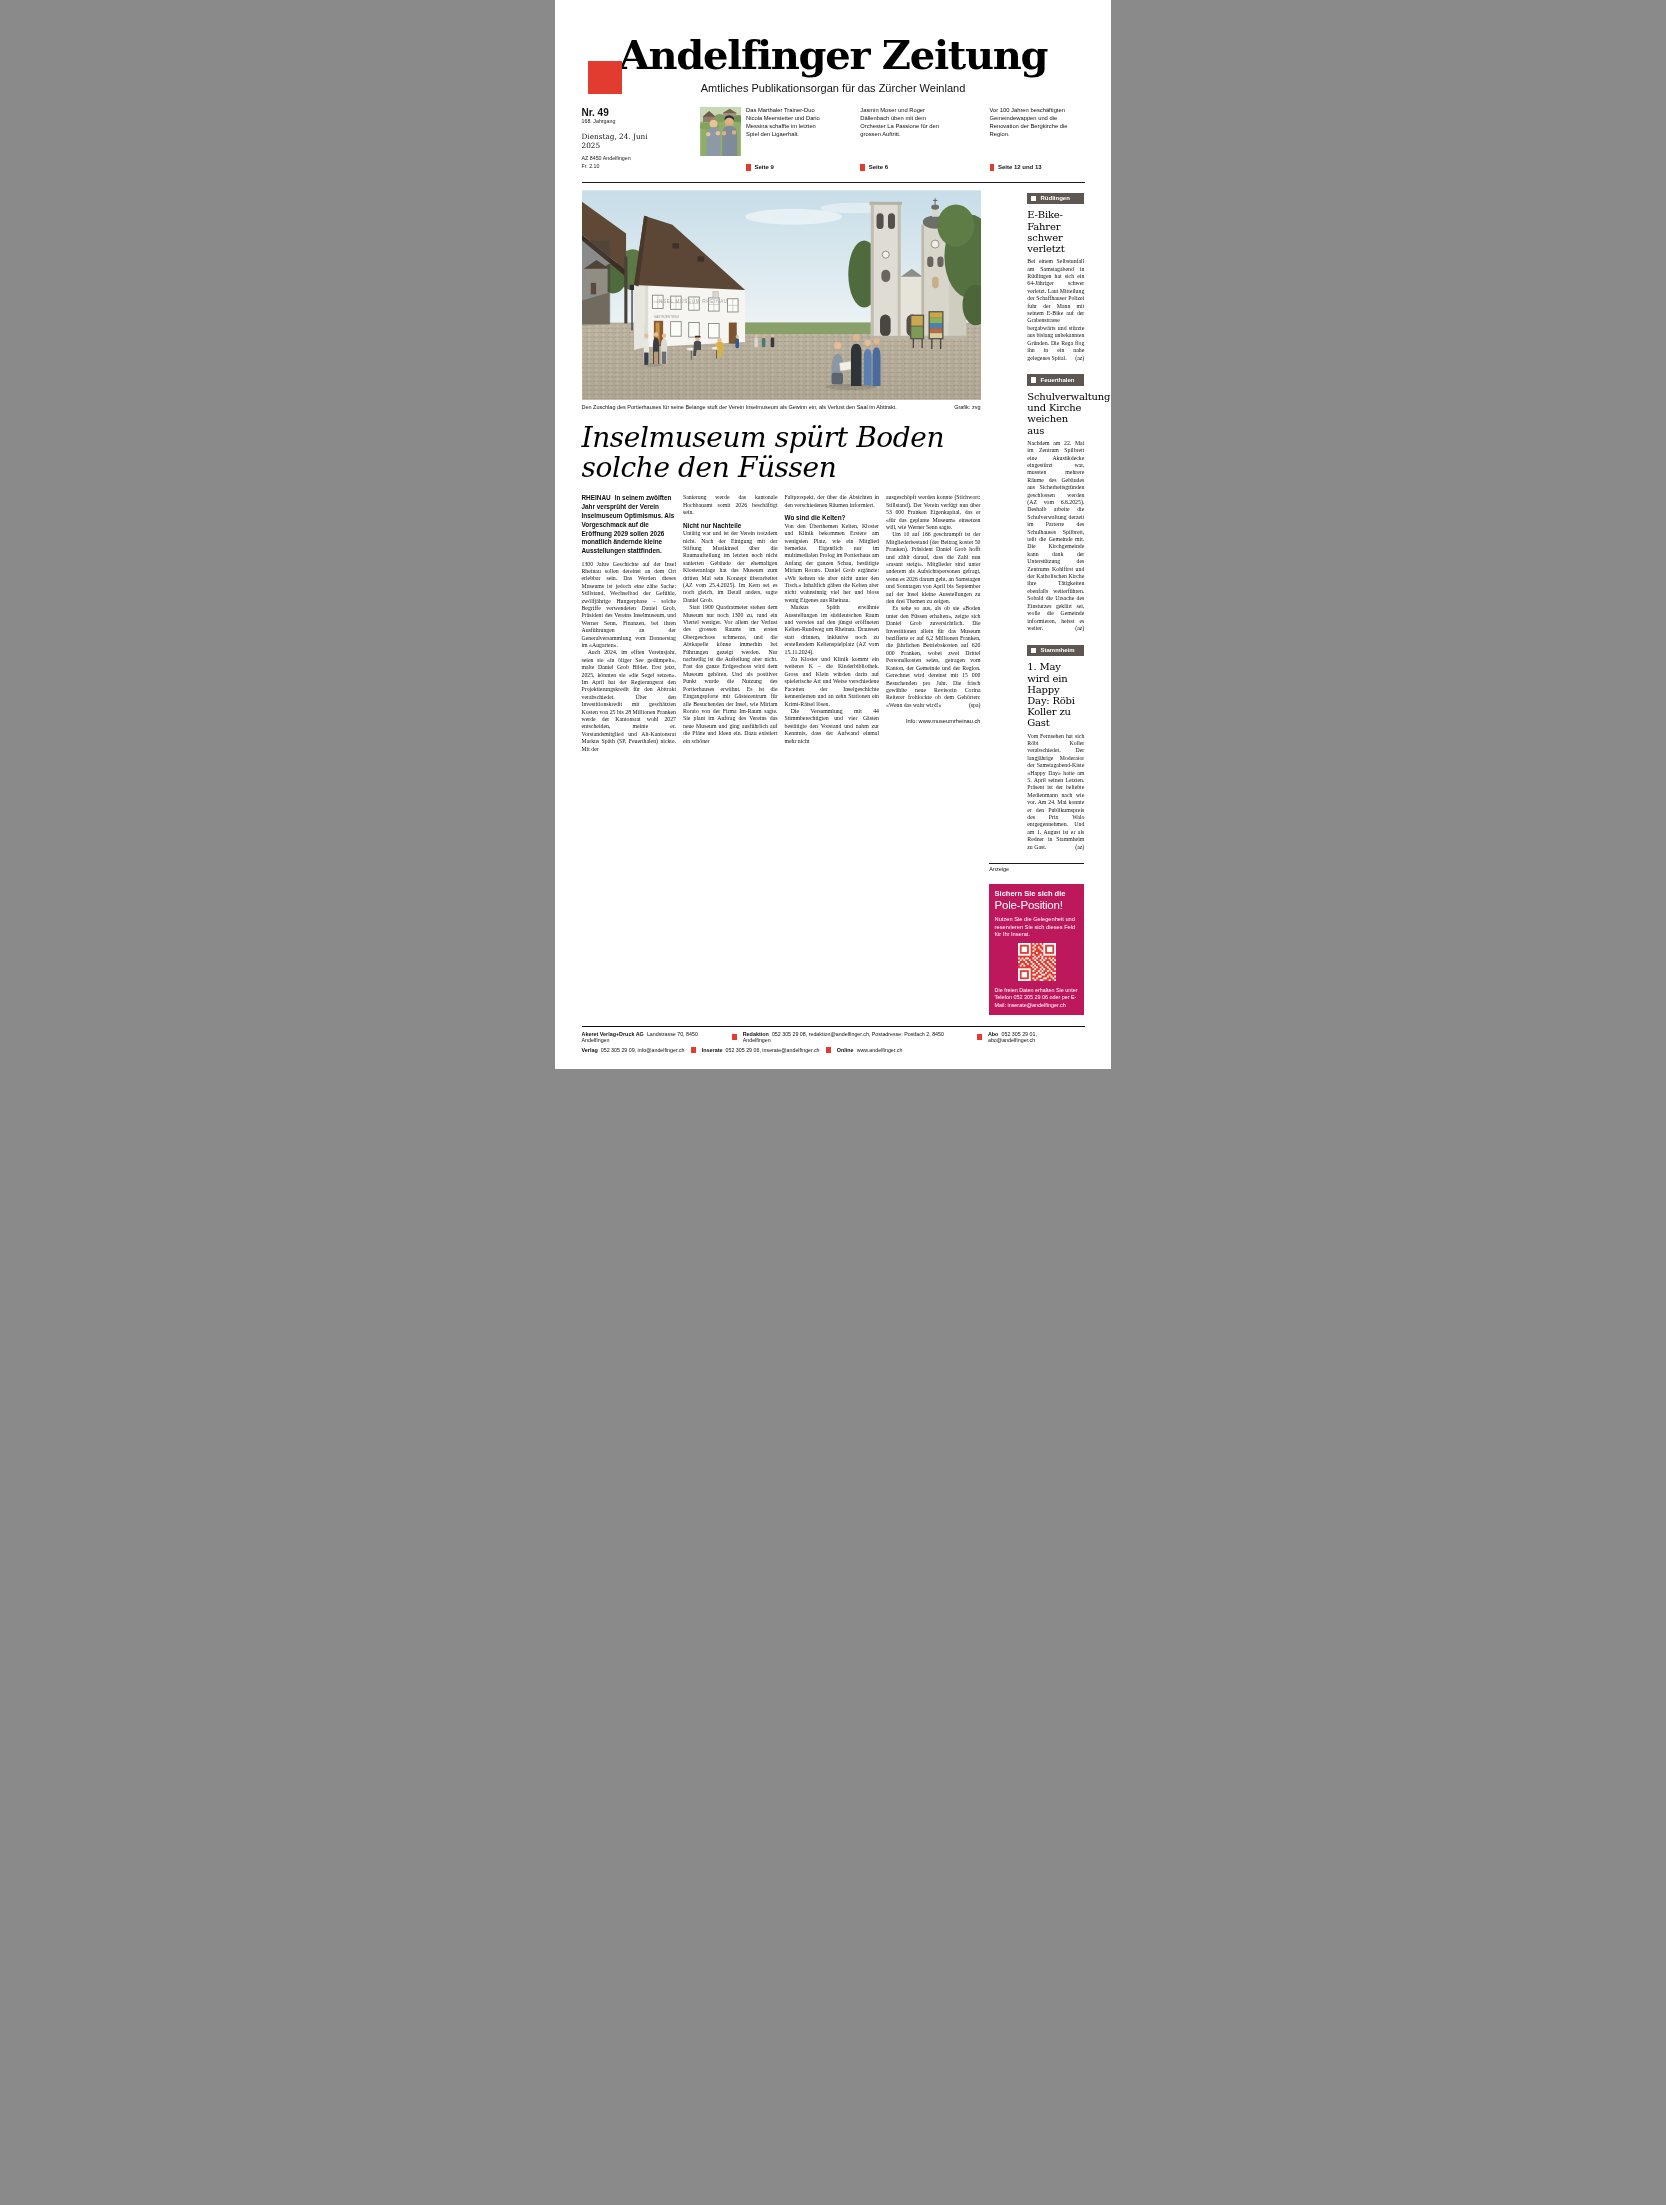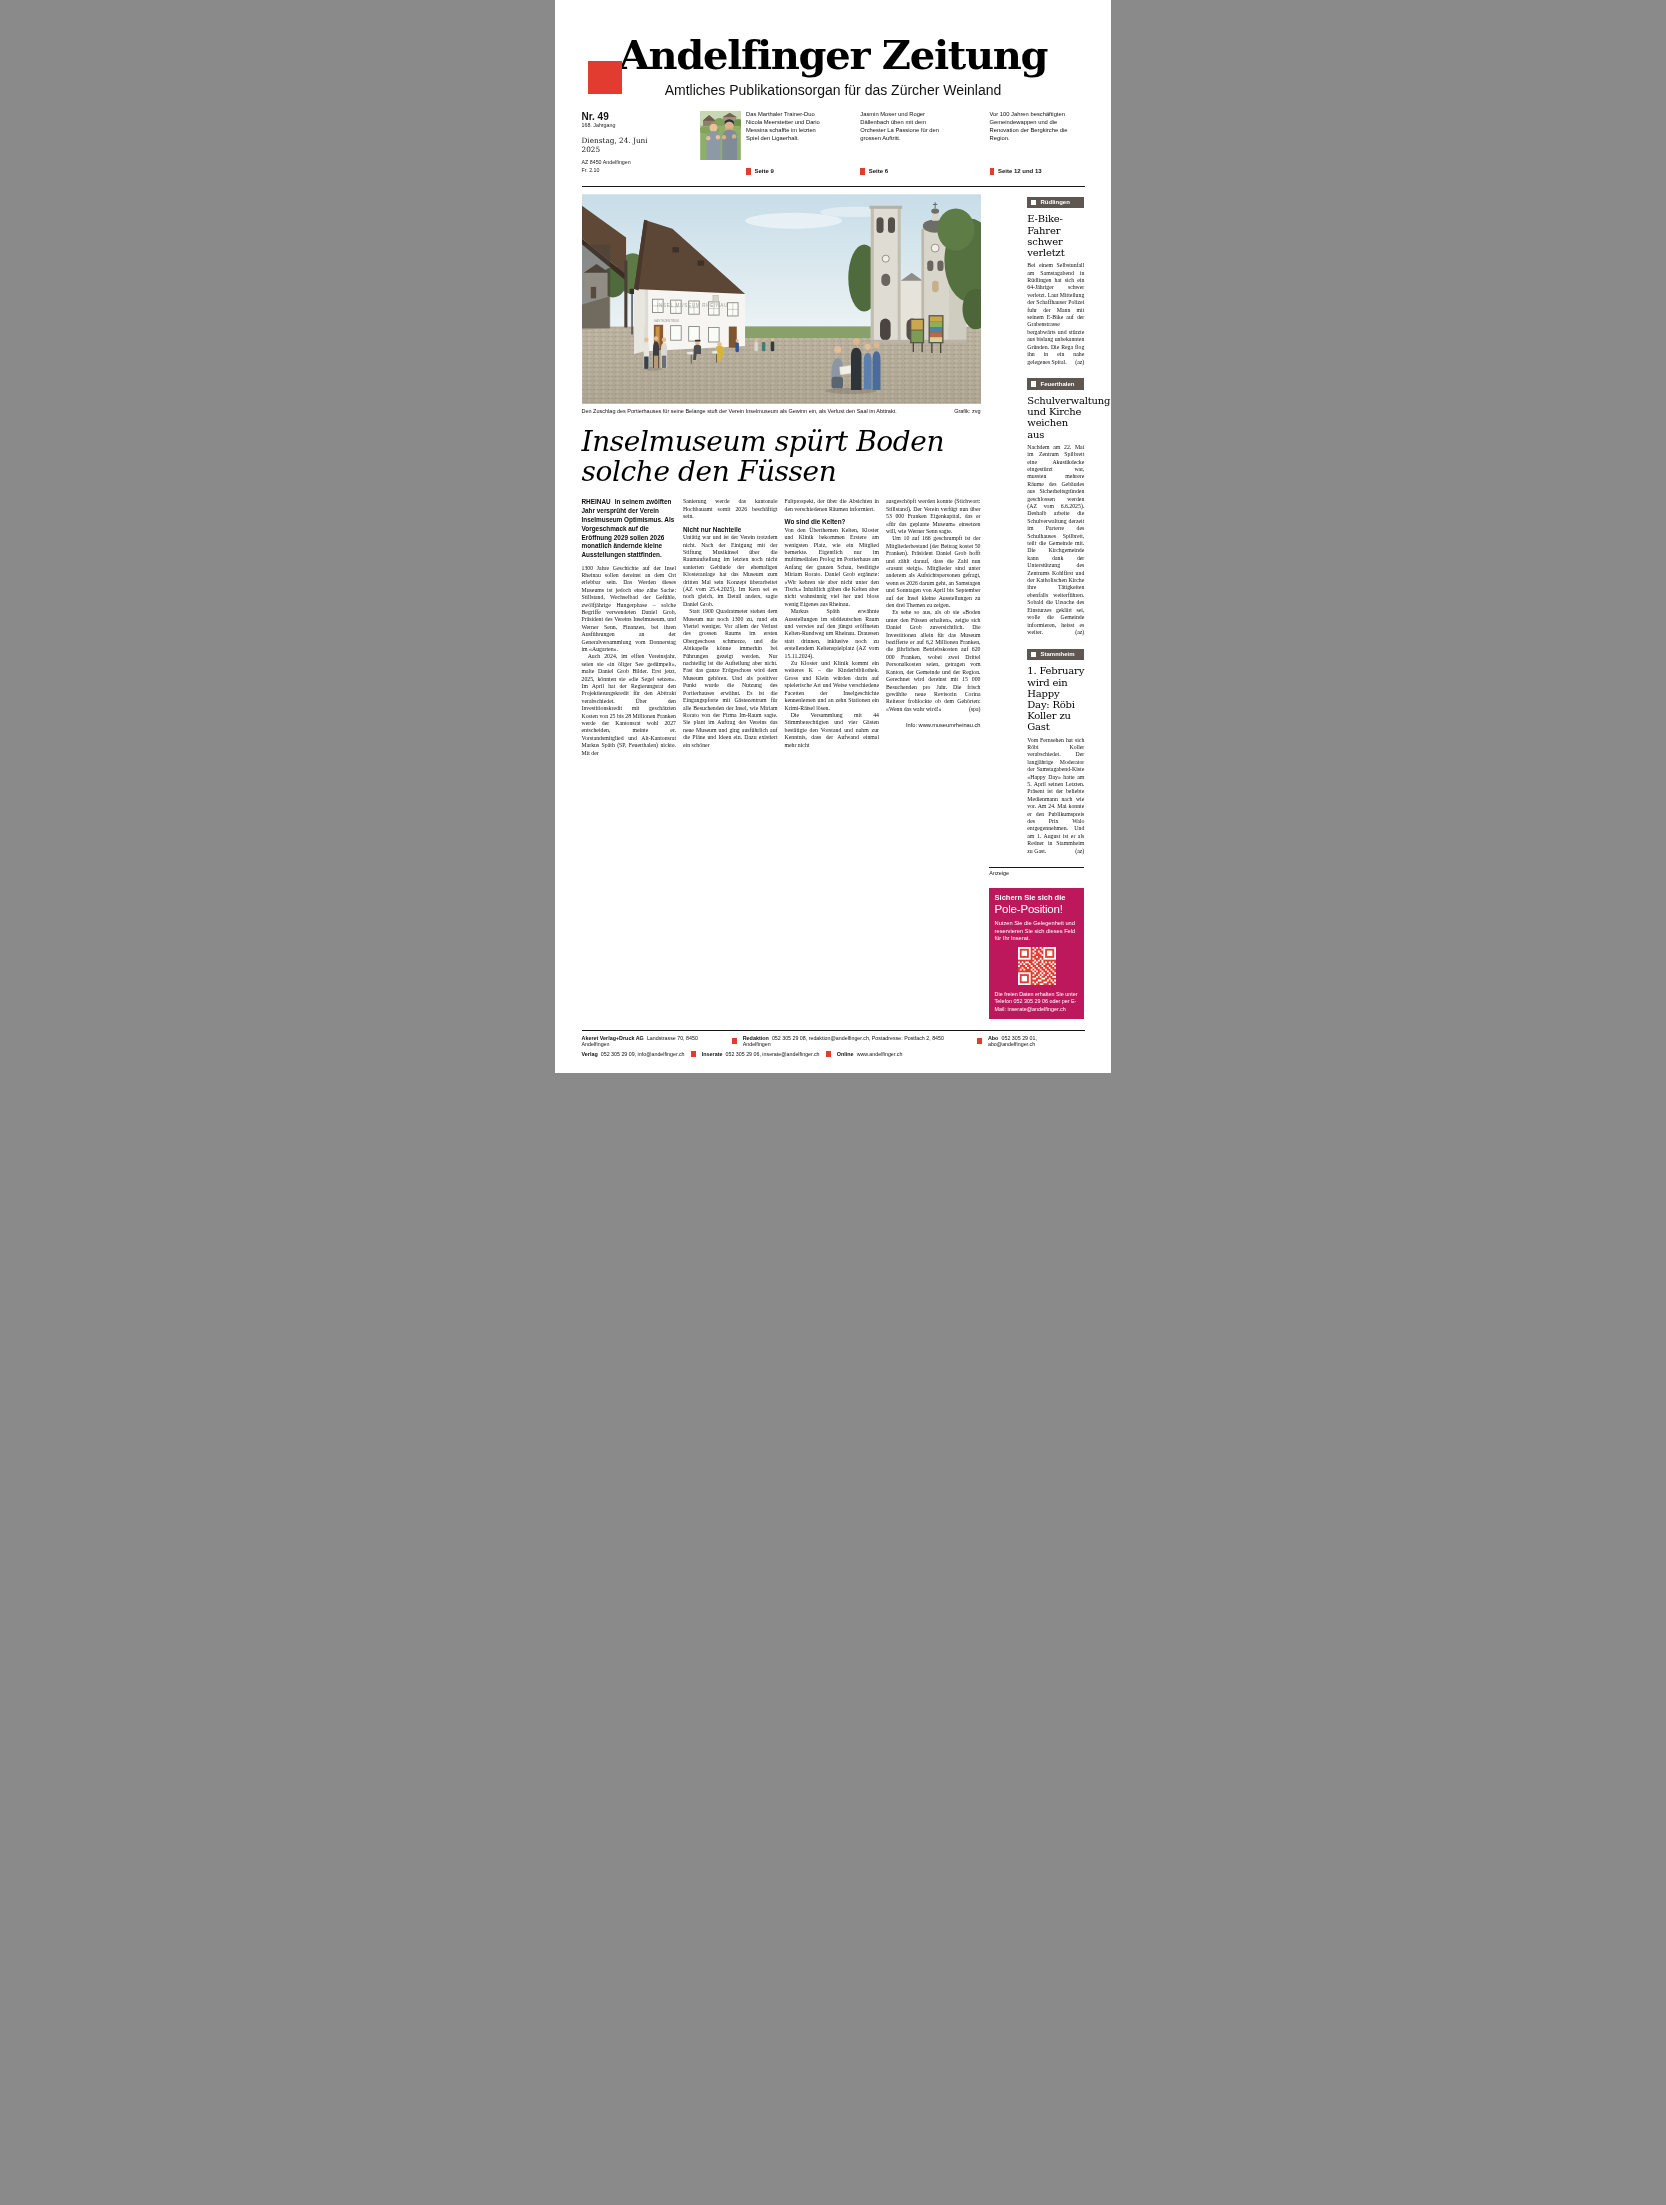--- a/index.html
+++ b/index.html
@@ -15,7 +15,7 @@
     margin:0;font-family:"DejaVu Serif",serif;font-weight:700;font-size:40px;line-height:1.0;
     letter-spacing:-1.3px;color:#000;
   }
-  .mast-subtitle{margin-top:7px;font-family:"Liberation Sans",sans-serif;font-size:14px;color:#111;}
+  .mast-subtitle{margin-top:7px;font-family:"Liberation Sans",sans-serif;font-size:11px;color:#111;}
   
   .teaser-row{
     display:flex;justify-content:space-between;gap:13.2px;margin:13.2px 26.5px 0 26.5px;

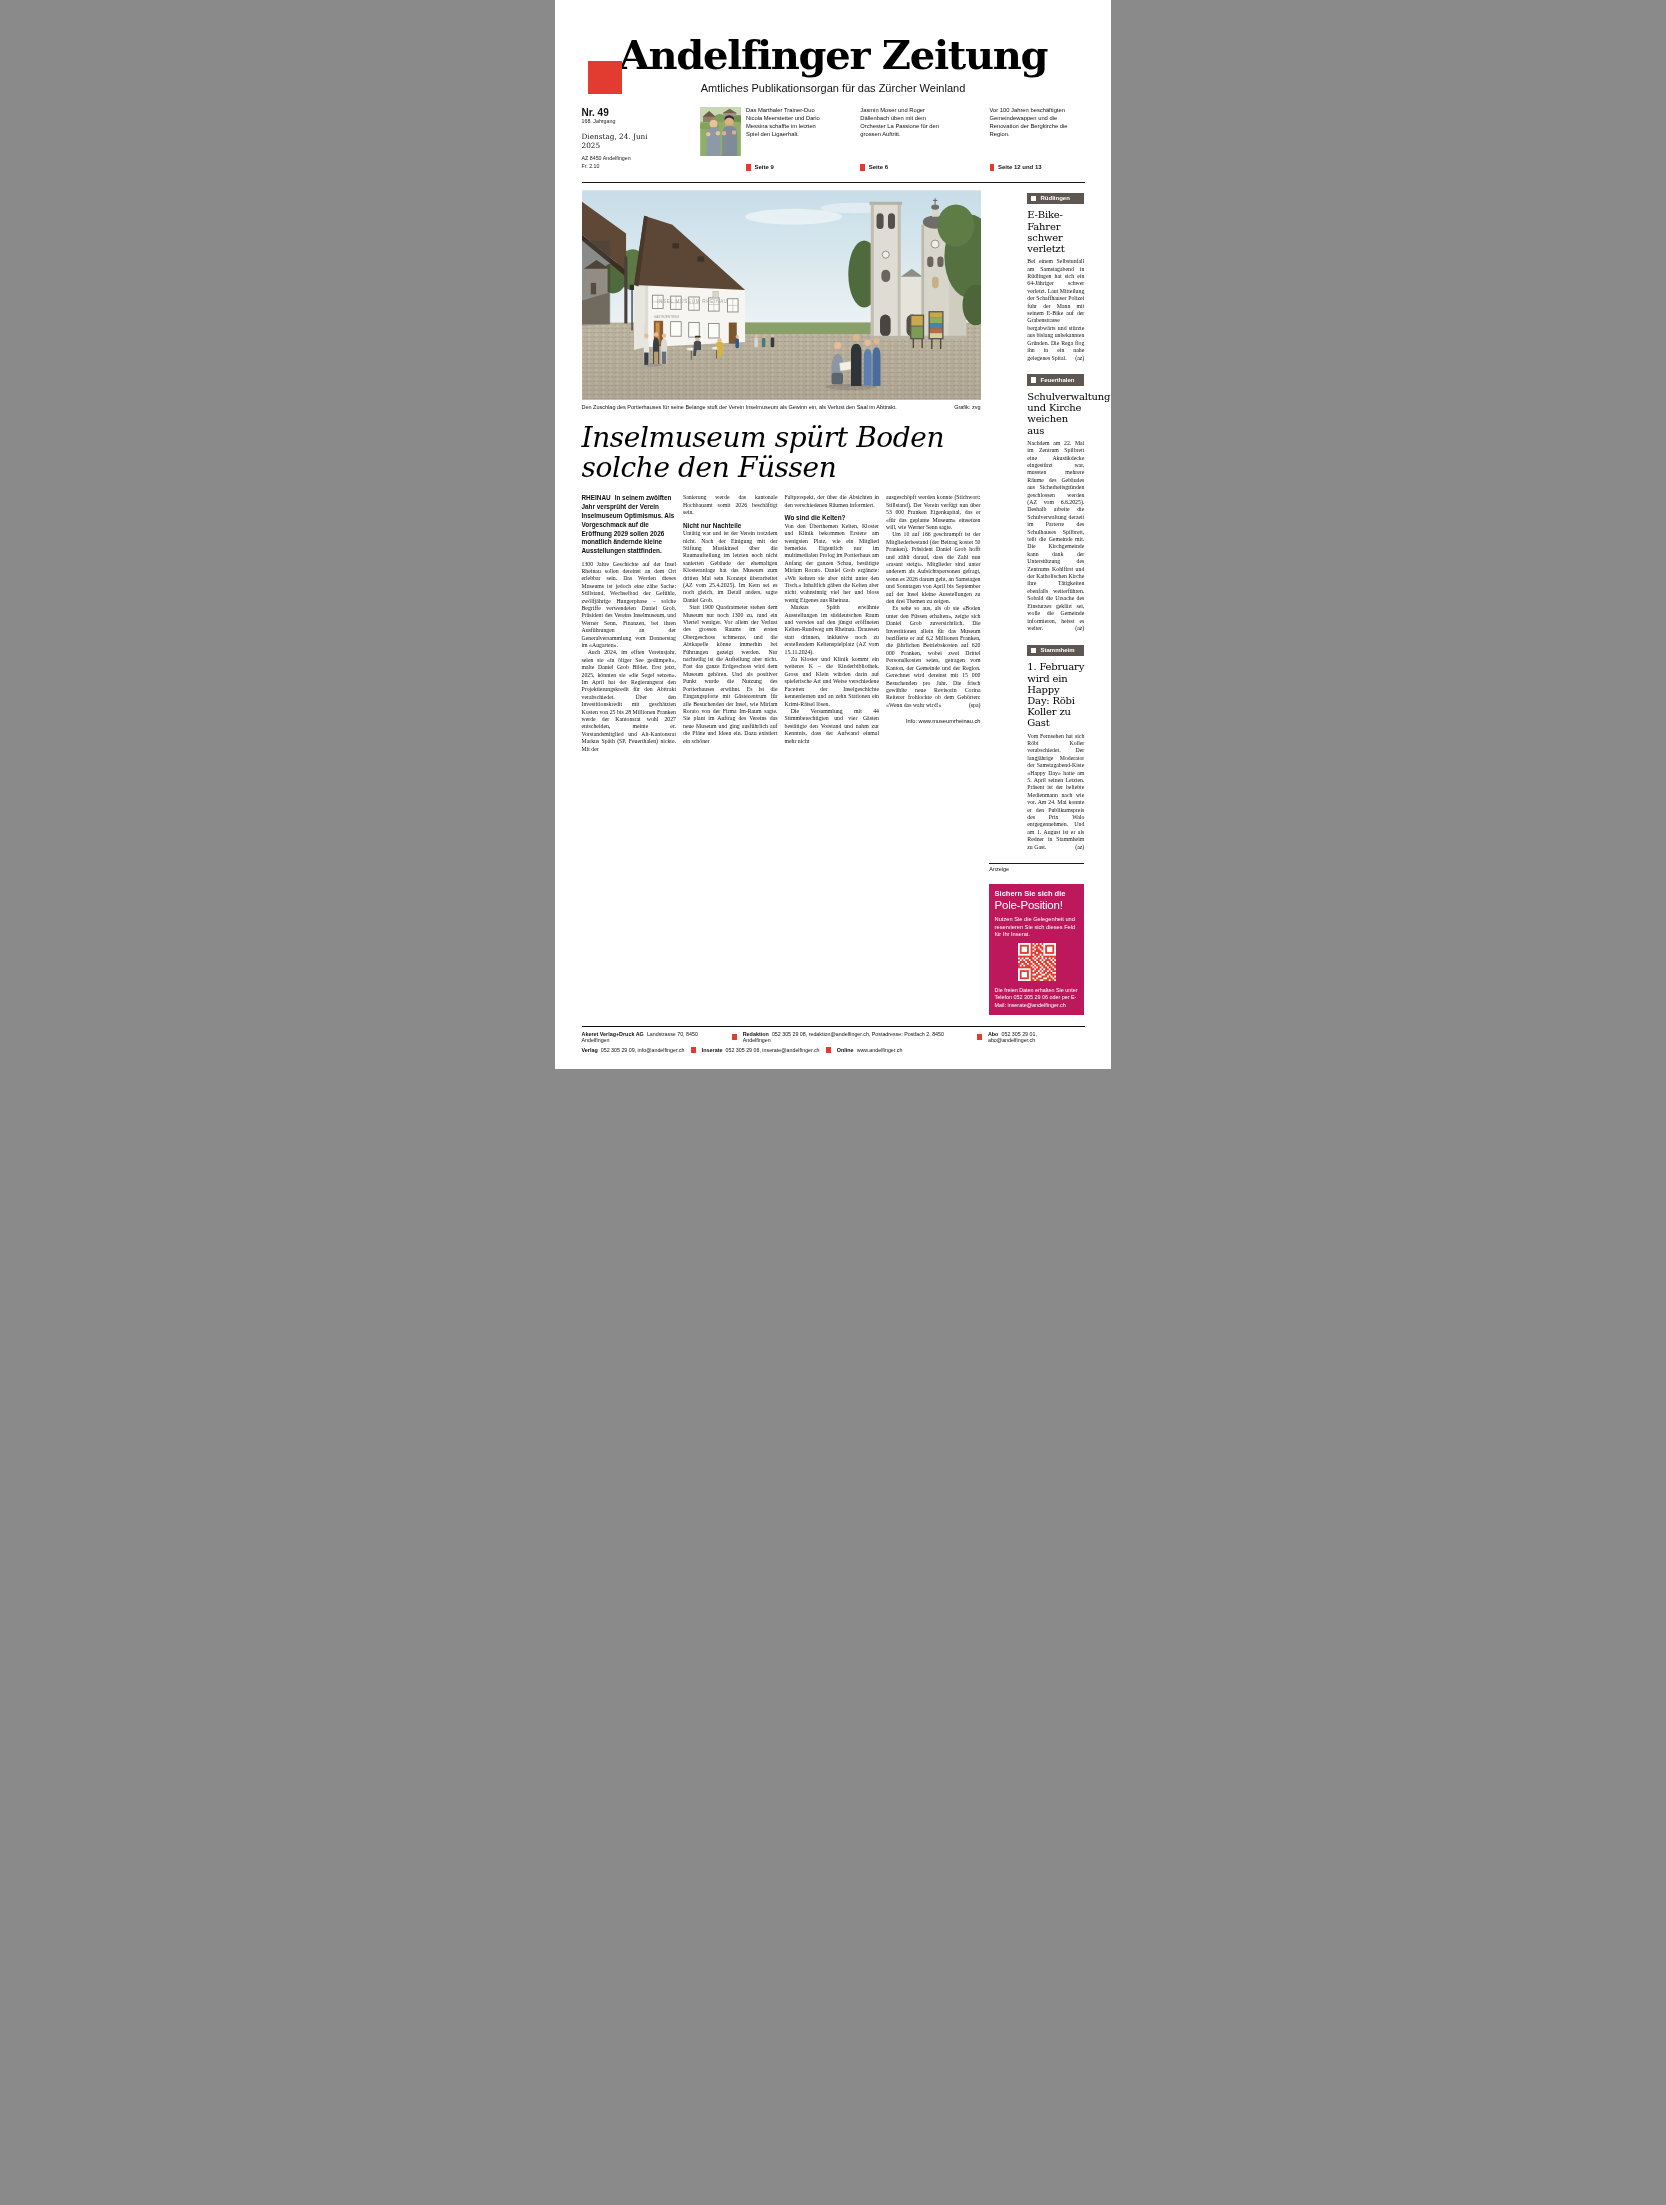--- a/index.html
+++ b/index.html
@@ -431,7 +431,7 @@
           <span class="ksq"></span>
           <span>Stammheim</span>
         </div>
-        <h3 class="side-headline">1. February wird ein Happy Day: Röbi Koller zu Gast</h3>
+        <h3 class="side-headline">1. May wird ein Happy Day: Röbi Koller zu Gast</h3>
         <p class="body">
           <span>Vom Fernsehen hat sich Röbi Koller verabschiedet. Der langjährige Moderator der Samstagabend-Kiste «Happy Day» hatte am 5. April seinen Letzten. Präsent ist der beliebte Medienmann nach wie vor. Am 24. Mai konnte er den Publikumspreis des Prix Walo entgegennehmen. Und am 1. August ist er als Redner in Stammheim zu Gast.</span>
           <span class="endtag">(az)</span>

